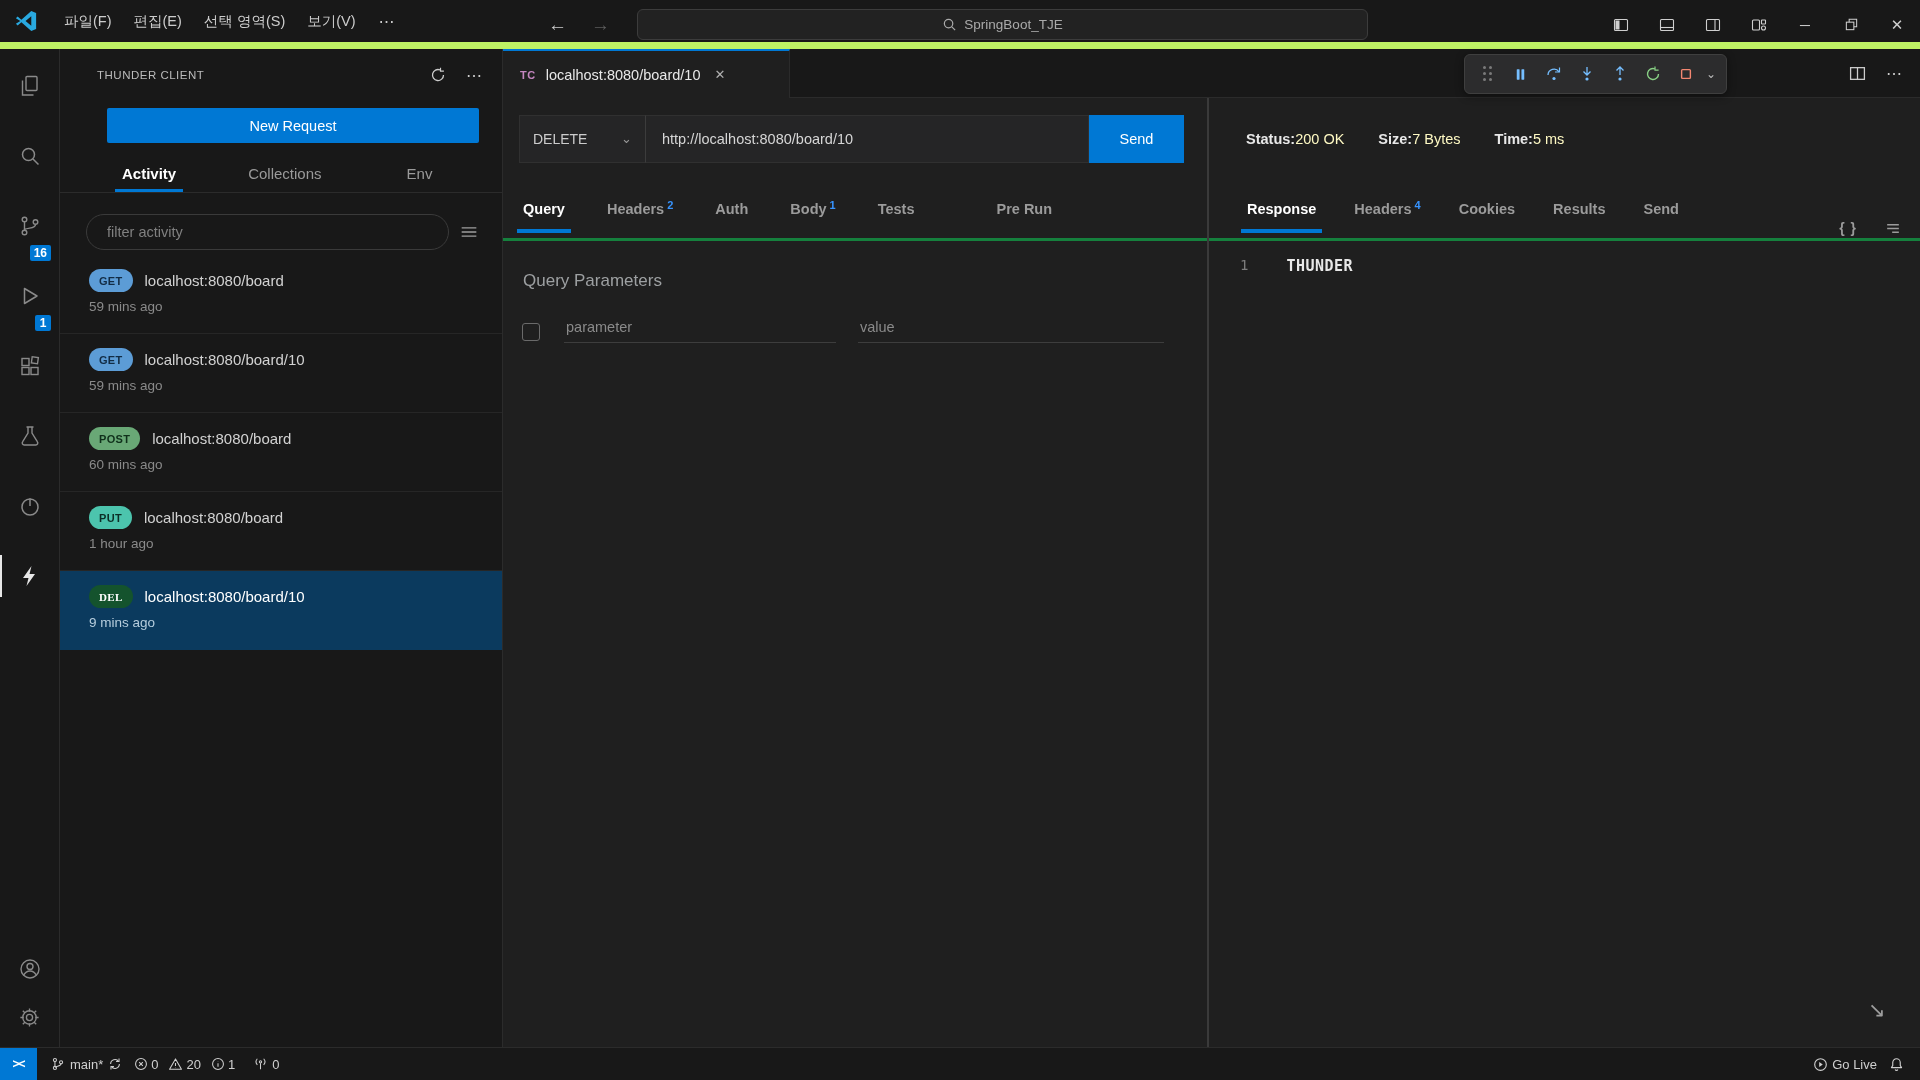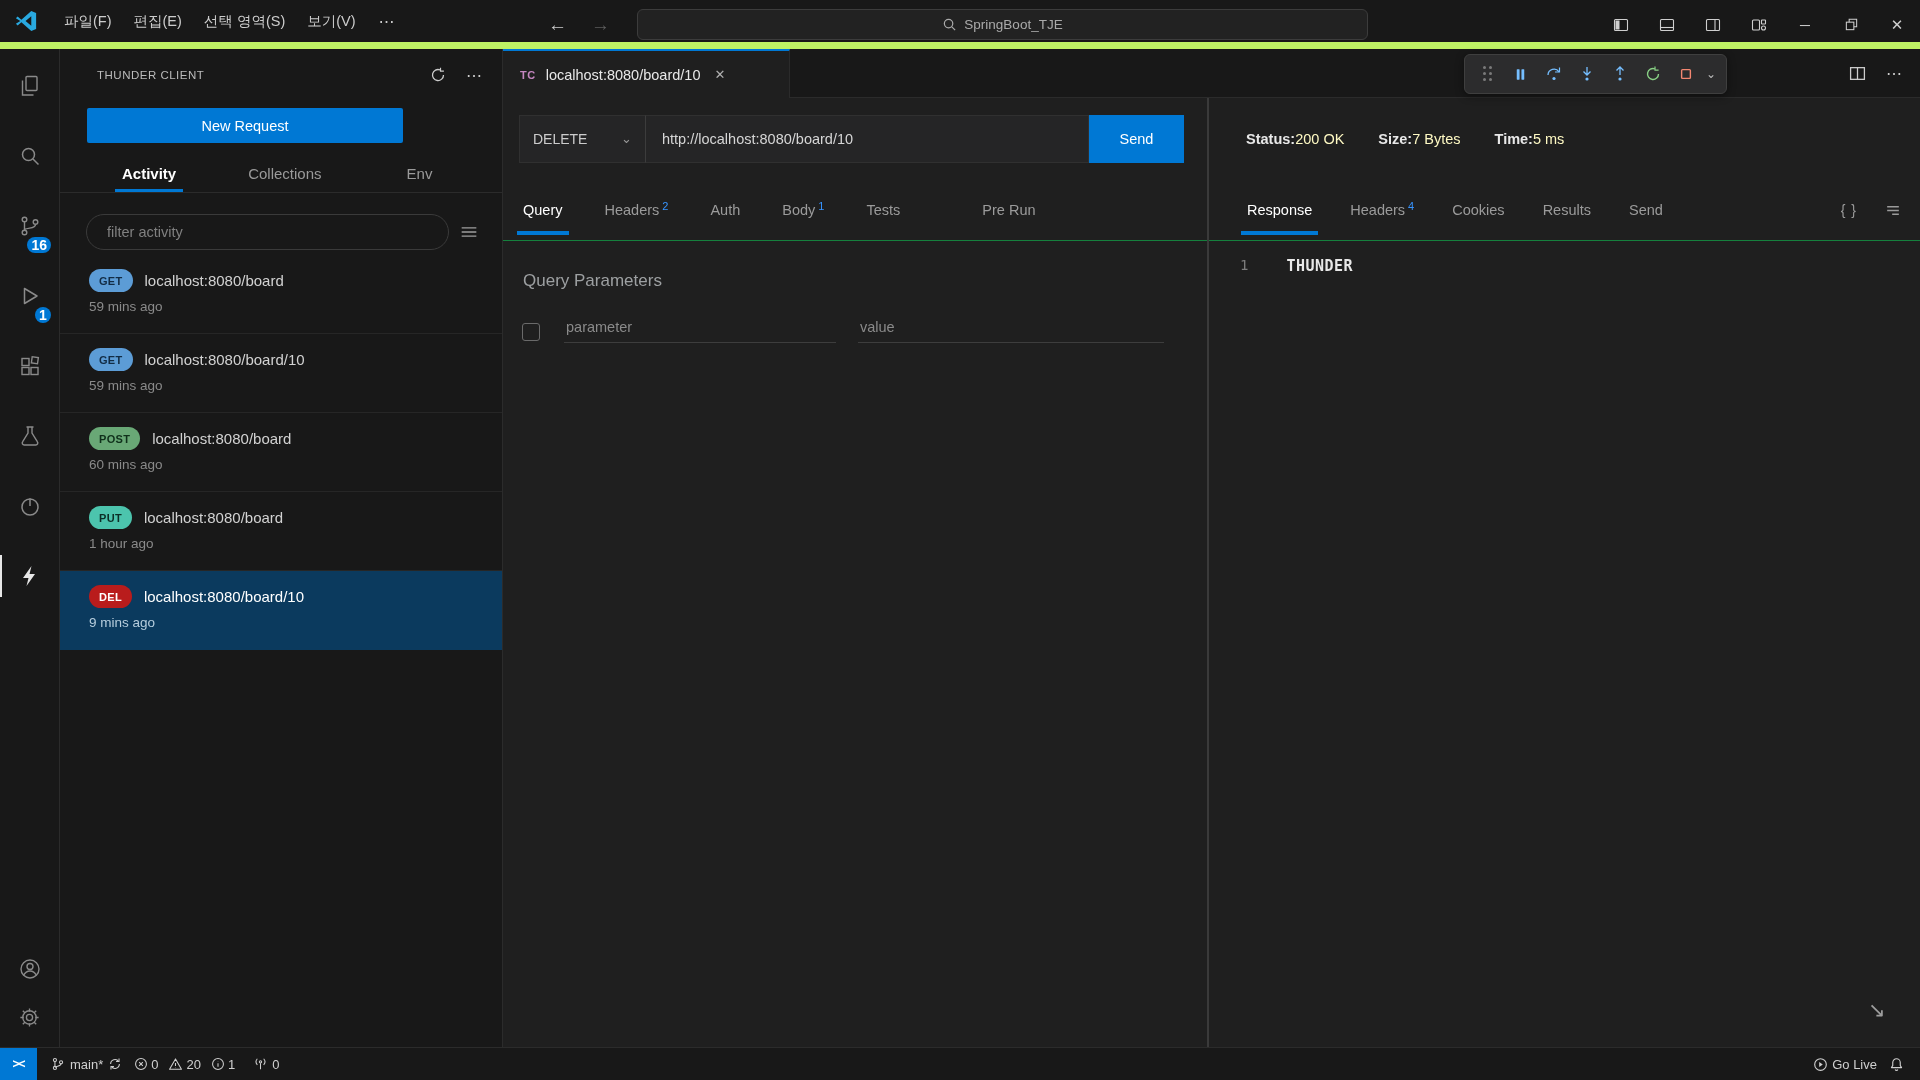--- a/index.html
+++ b/index.html
@@ -60,8 +60,8 @@
   .sb-header-icons { margin-left:auto; display:flex; align-items:center; gap:20px; color:#cccccc; }
   .sb-more { font-size:16px; }
   .new-request {
-    margin:15px 26px 0 27px; height:35px; background:#0078d4; color:#ffffff;
-    font-size:14.5px; border:none; border-radius:2px; width:316px;
+    margin:15px 26px 0 47px; height:35px; background:#0078d4; color:#ffffff;
+    font-size:14.5px; border:none; border-radius:2px; width:372px;
     display:flex; align-items:center; justify-content:center; cursor:pointer;
   }
   .sb-tabs { display:flex; align-items:flex-end; margin-top:16px; padding-left:62px; height:34px; border-bottom:1px solid #2b2b2b; }

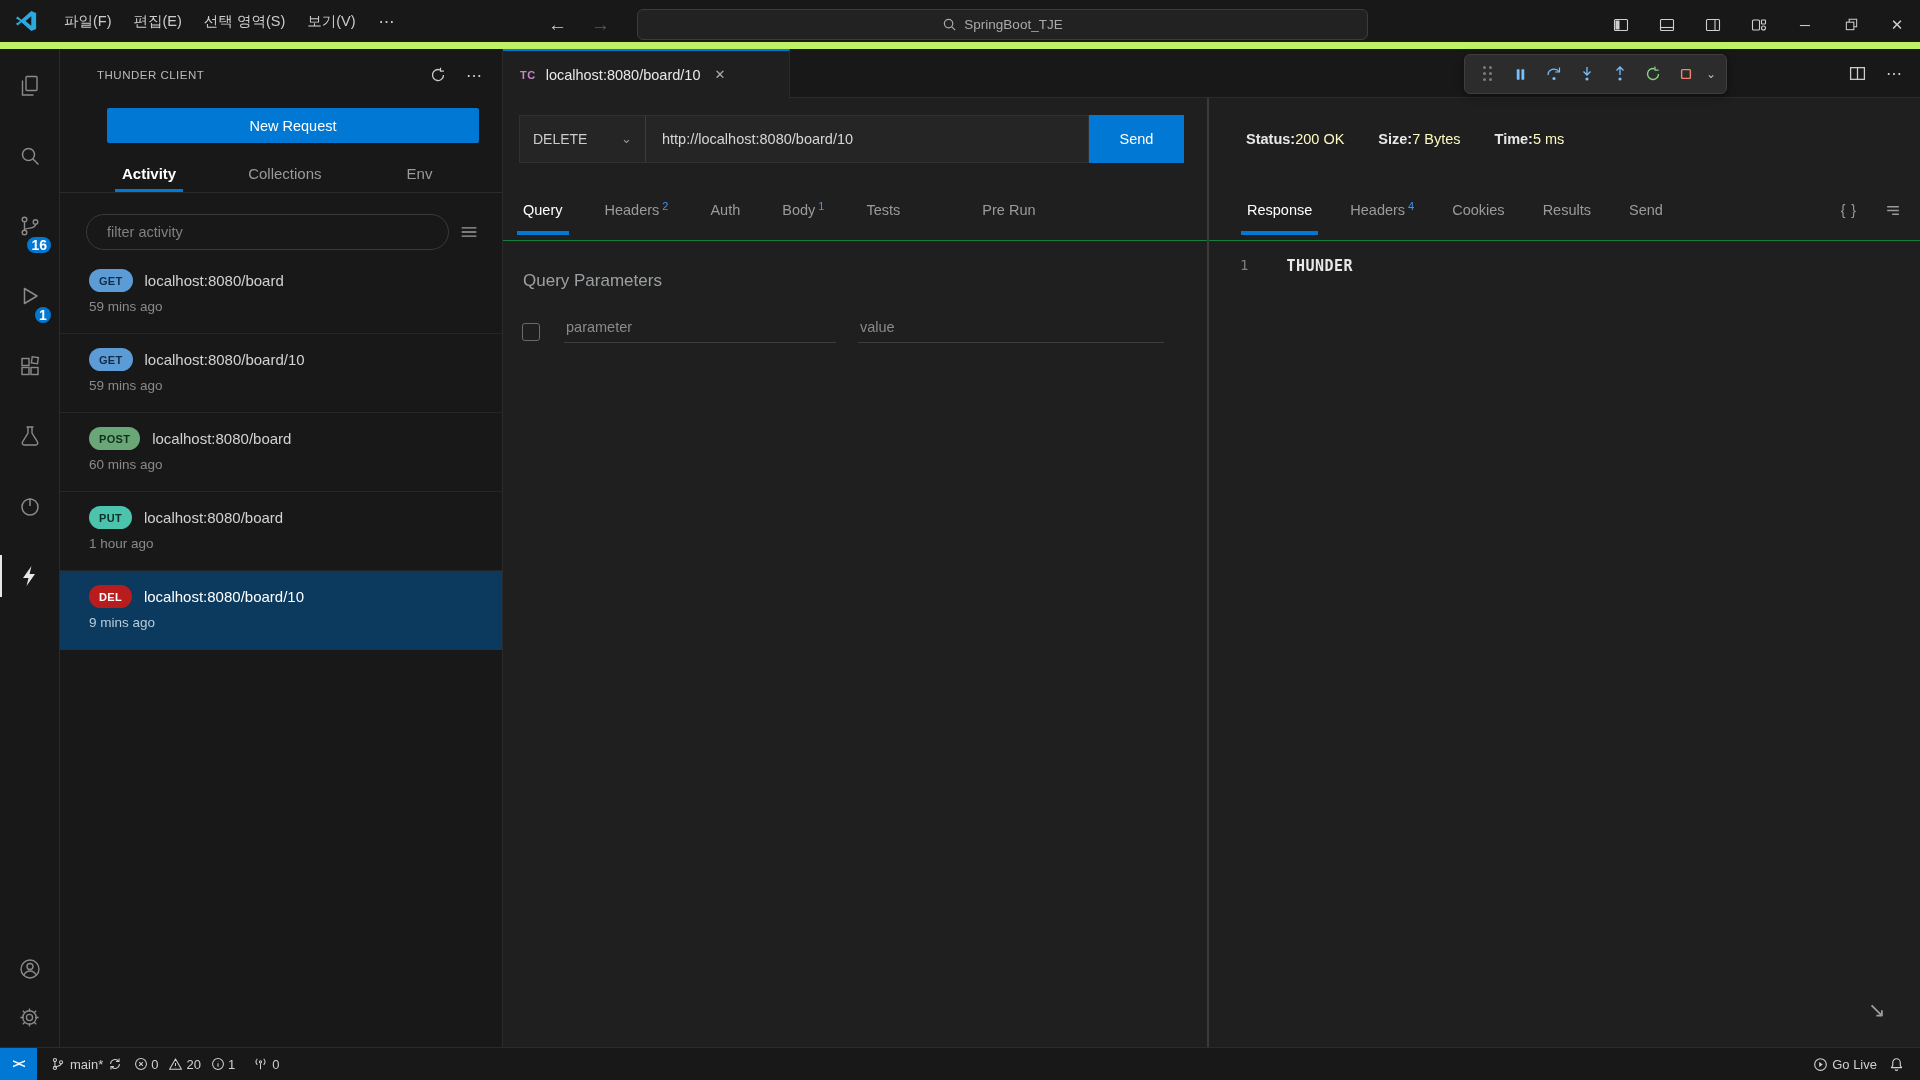--- a/index.html
+++ b/index.html
@@ -125,7 +125,7 @@
   }
   .send-btn { width:95px; height:48px; background:#0078d4; color:#ffffff; border:none; font-size:14.5px; cursor:pointer; }
 
-  .ptabs { display:flex; align-items:center; height:62px; border-bottom:1px solid #15803d; }
+  .ptabs { display:flex; align-items:flex-end; height:62px; border-bottom:3px solid #15803d;font-weight:bold; }
   .req-tabs { padding-left:20px; gap:42px; }
   .resp-tabs { padding-left:38px; gap:38px; }
   .ptab { font-size:14.5px; color:#9b9b9b; position:relative; height:100%; display:flex; align-items:center; }

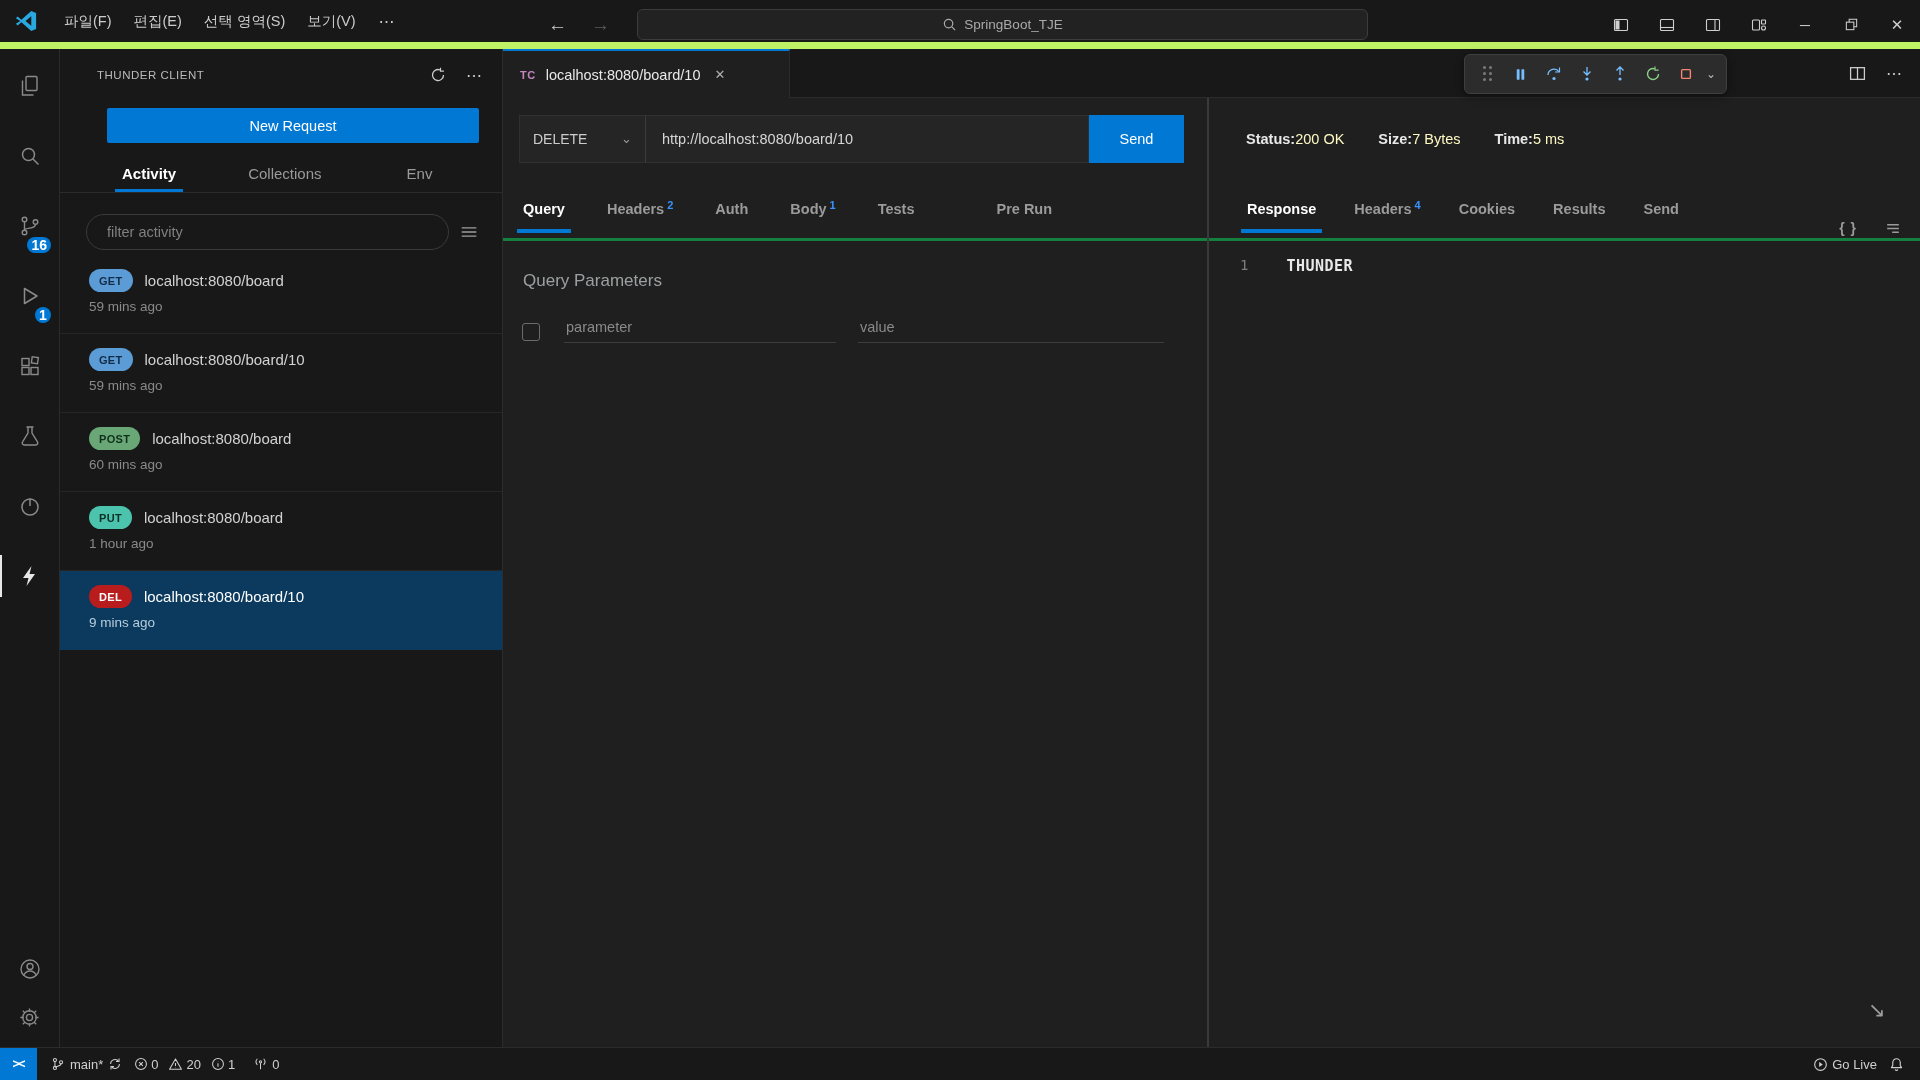--- a/index.html
+++ b/index.html
@@ -46,8 +46,8 @@
   .ab-item.active { color:#e7e7e7; }
   .ab-item.active::before { content:""; position:absolute; left:0; top:14px; bottom:14px; width:2px; background:#e7e7e7; }
   .ab-badge {
-    position:absolute; right:8px; bottom:8px; min-width:16px; height:16px; padding:0 4px;
-    border-radius:8px; background:#0078d4; color:#ffffff; font-size:14px; font-weight:bold;
+    position:absolute; right:8px; bottom:0; min-width:16px; height:16px; padding:0 4px;
+    border-radius:2px; background:#0078d4; color:#ffffff; font-size:12px; font-weight:bold;
     display:flex; align-items:center; justify-content:center;
   }
   .ab-bottom { margin-top:auto; padding-bottom:6px; }

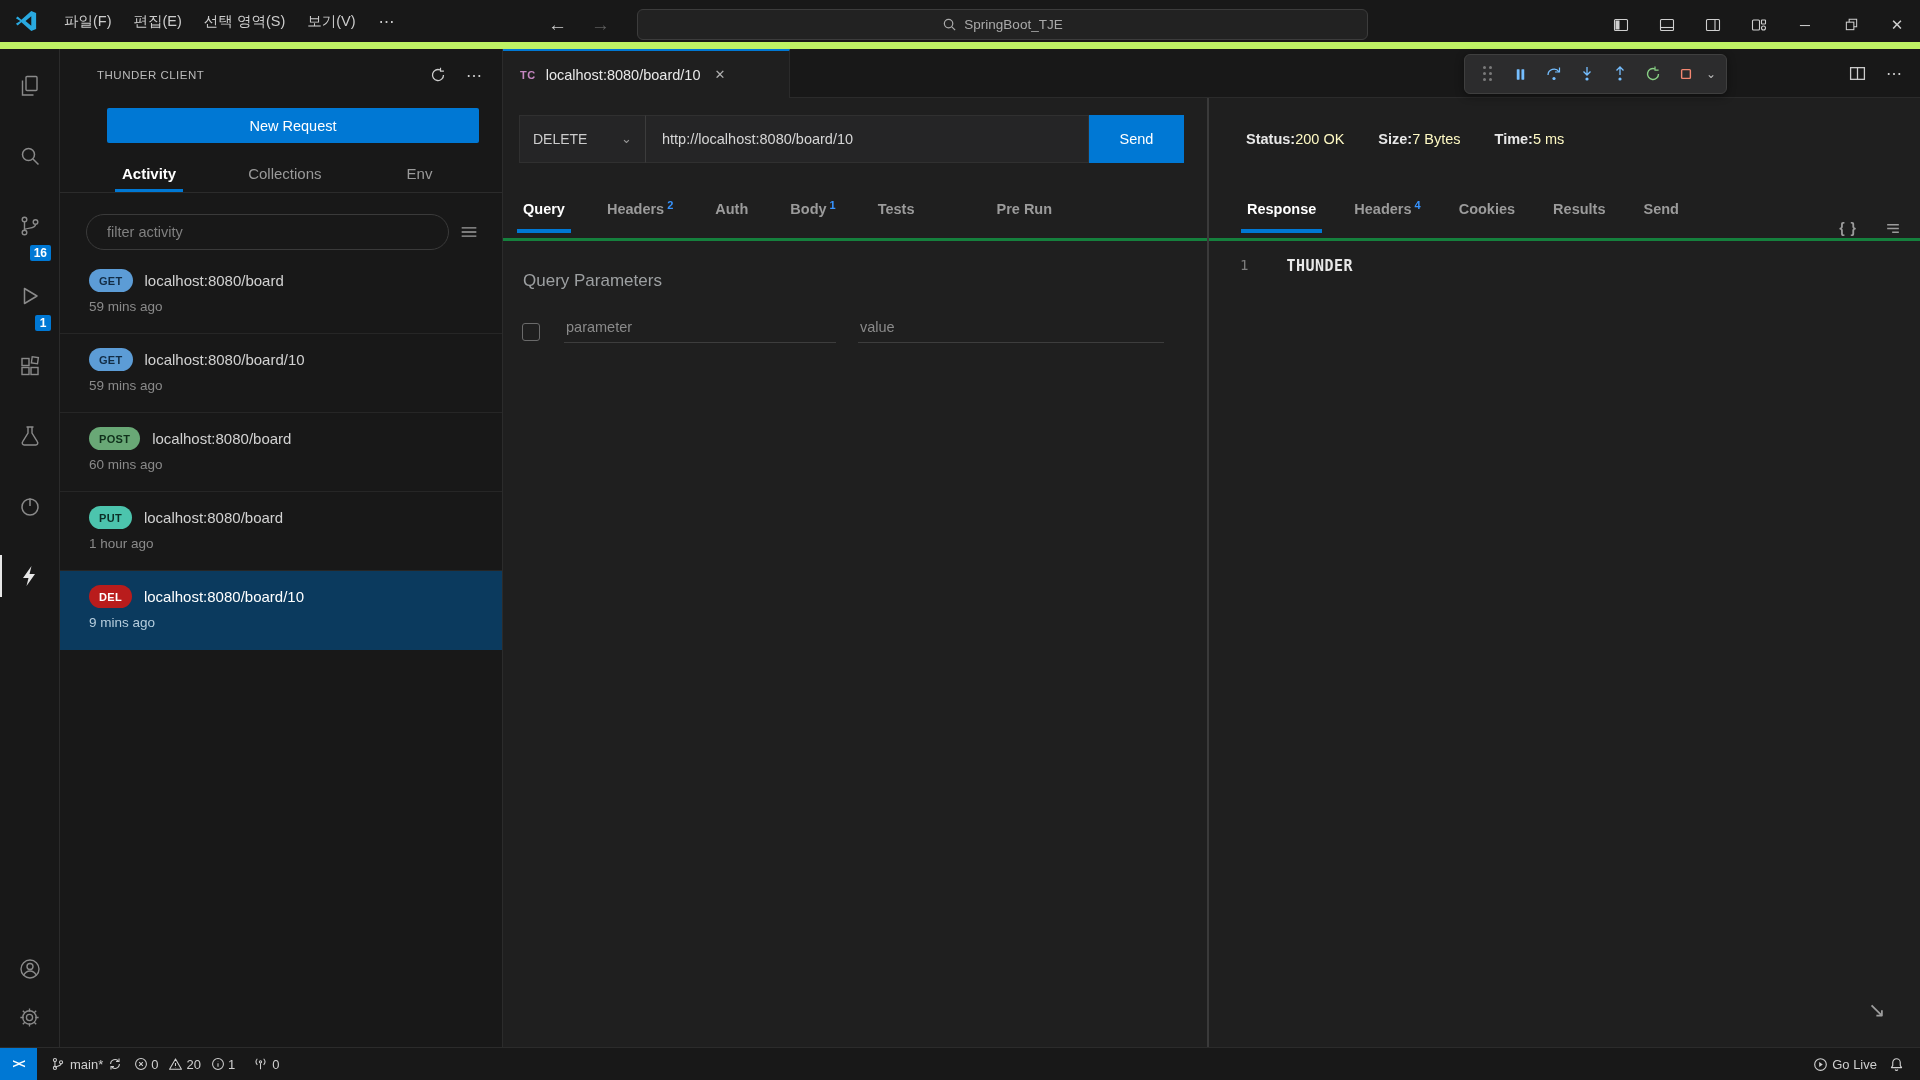--- a/index.html
+++ b/index.html
@@ -88,7 +88,7 @@
   .m-get  .badge { background:#5c9cd6; color:#122c45; }
   .m-post .badge { background:#69a876; color:#10301b; }
   .m-put  .badge { background:#4cc4ad; color:#0c2f27; }
-  .m-del  .badge { background:#b91c1c; color:#ffffff; }
+  .m-del  .badge { background:#14532d; color:#ffffff;font-family:Liberation Serif, serif; }
   .sb-item .url { margin-left:12px; font-size:15px; color:#d2d2d2; }
   .sb-item .time { margin-top:7px; font-size:13.5px; color:#8a8a8a; }
   .sb-item.sel { background:#0b3a5e; border-bottom-color:#0b3a5e; }

